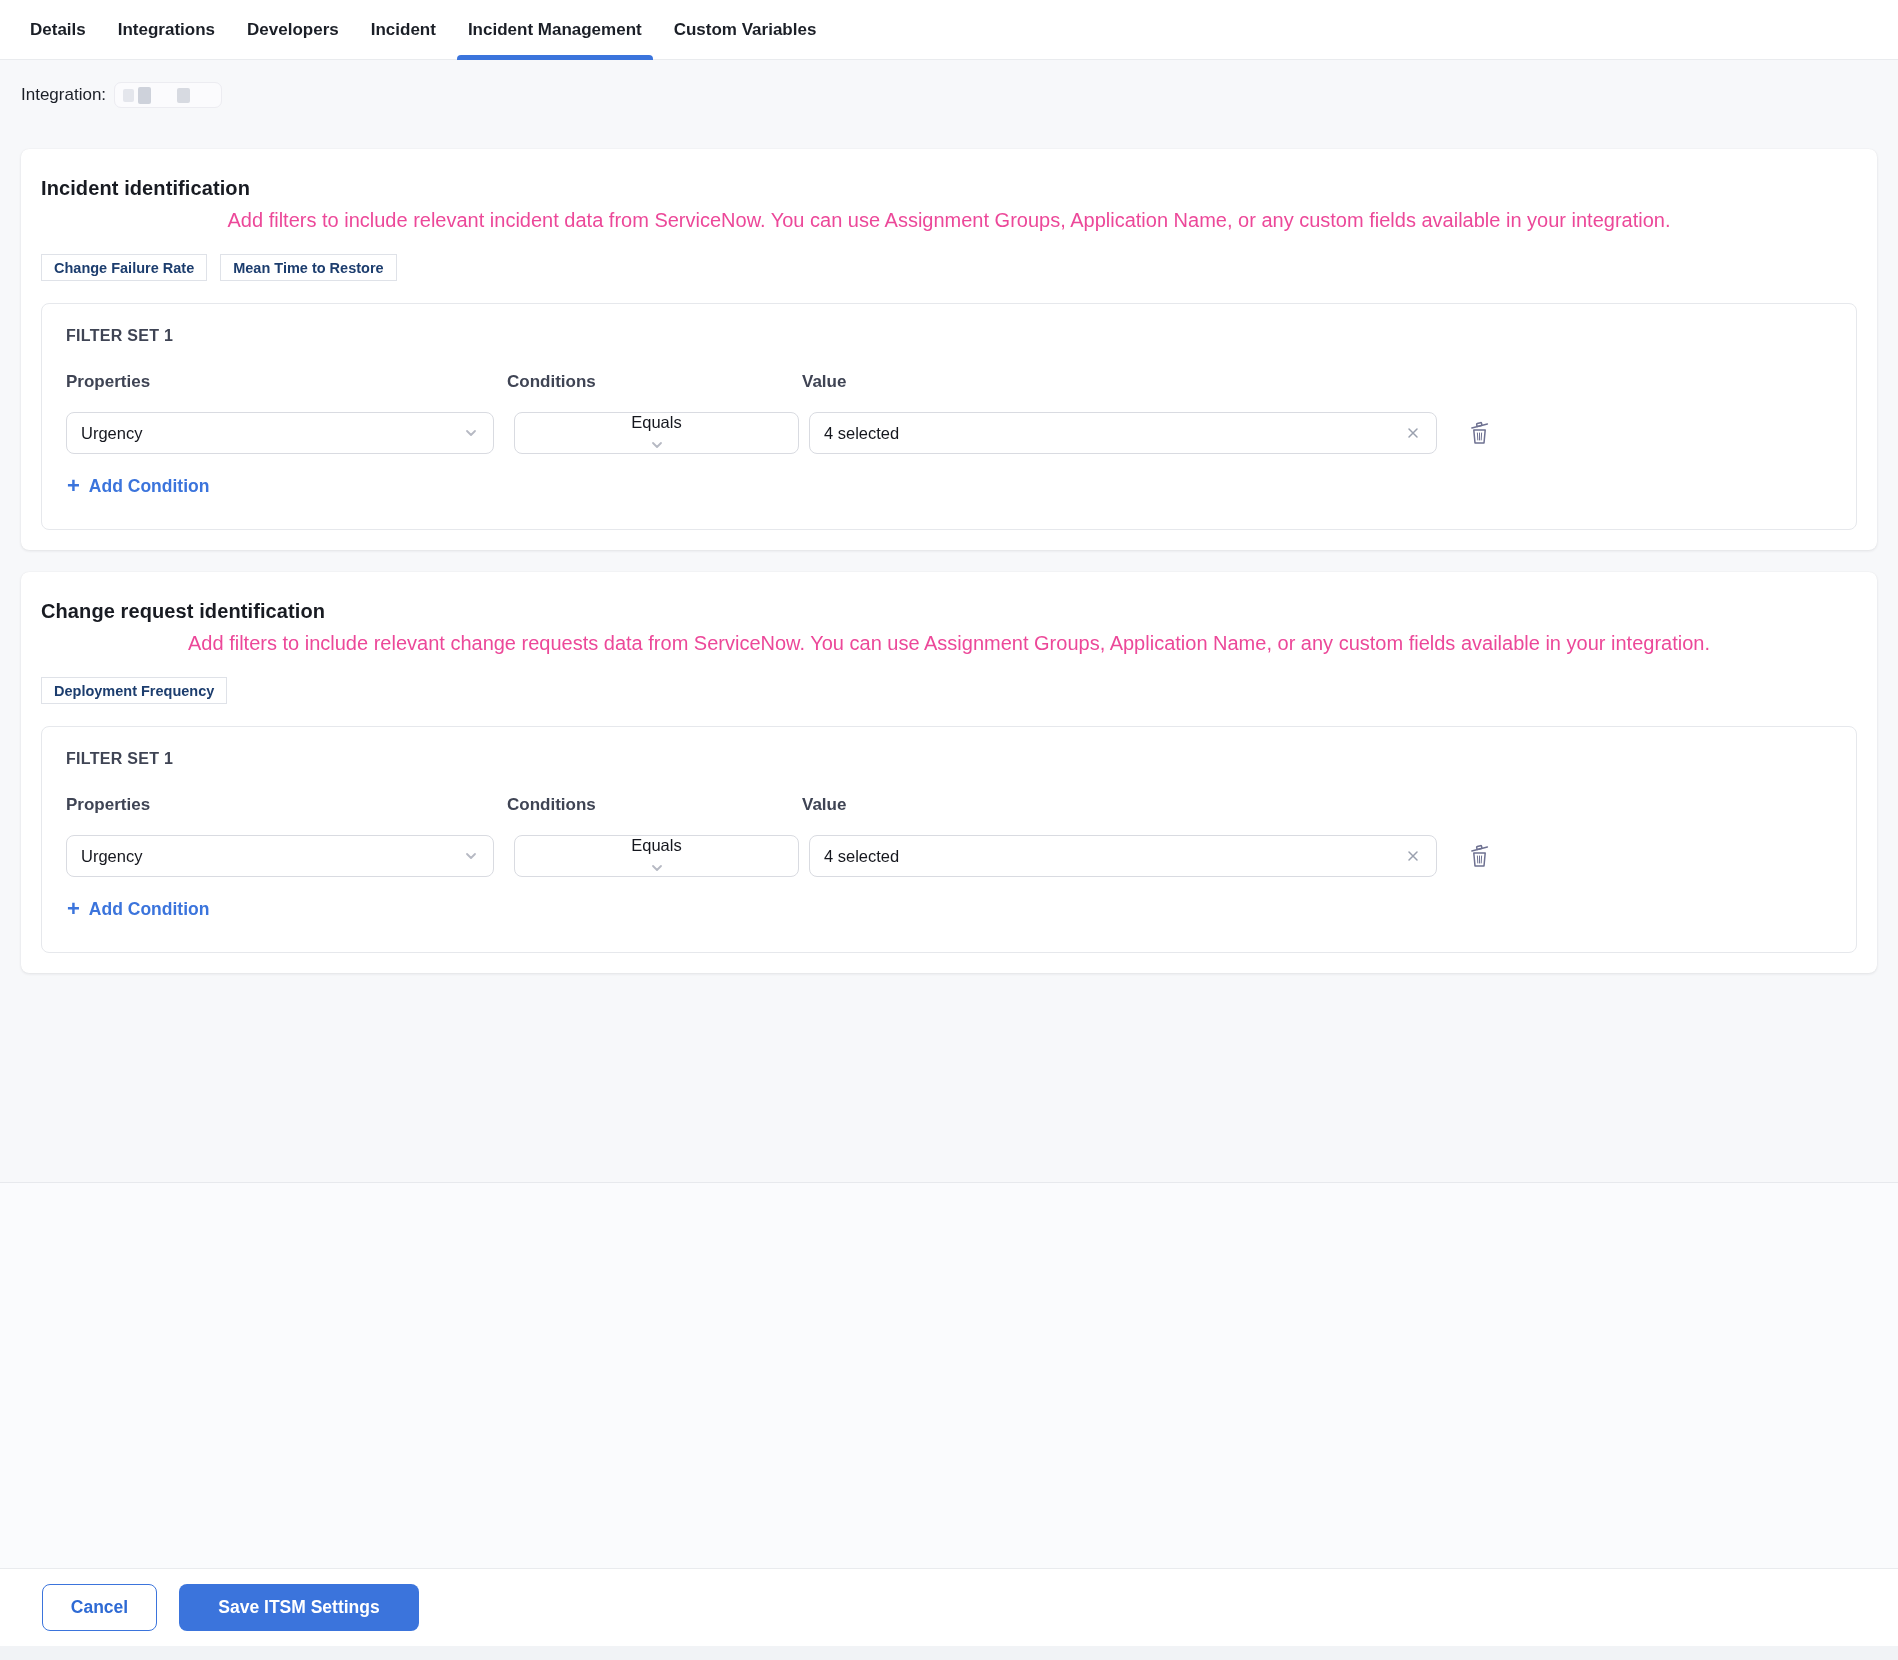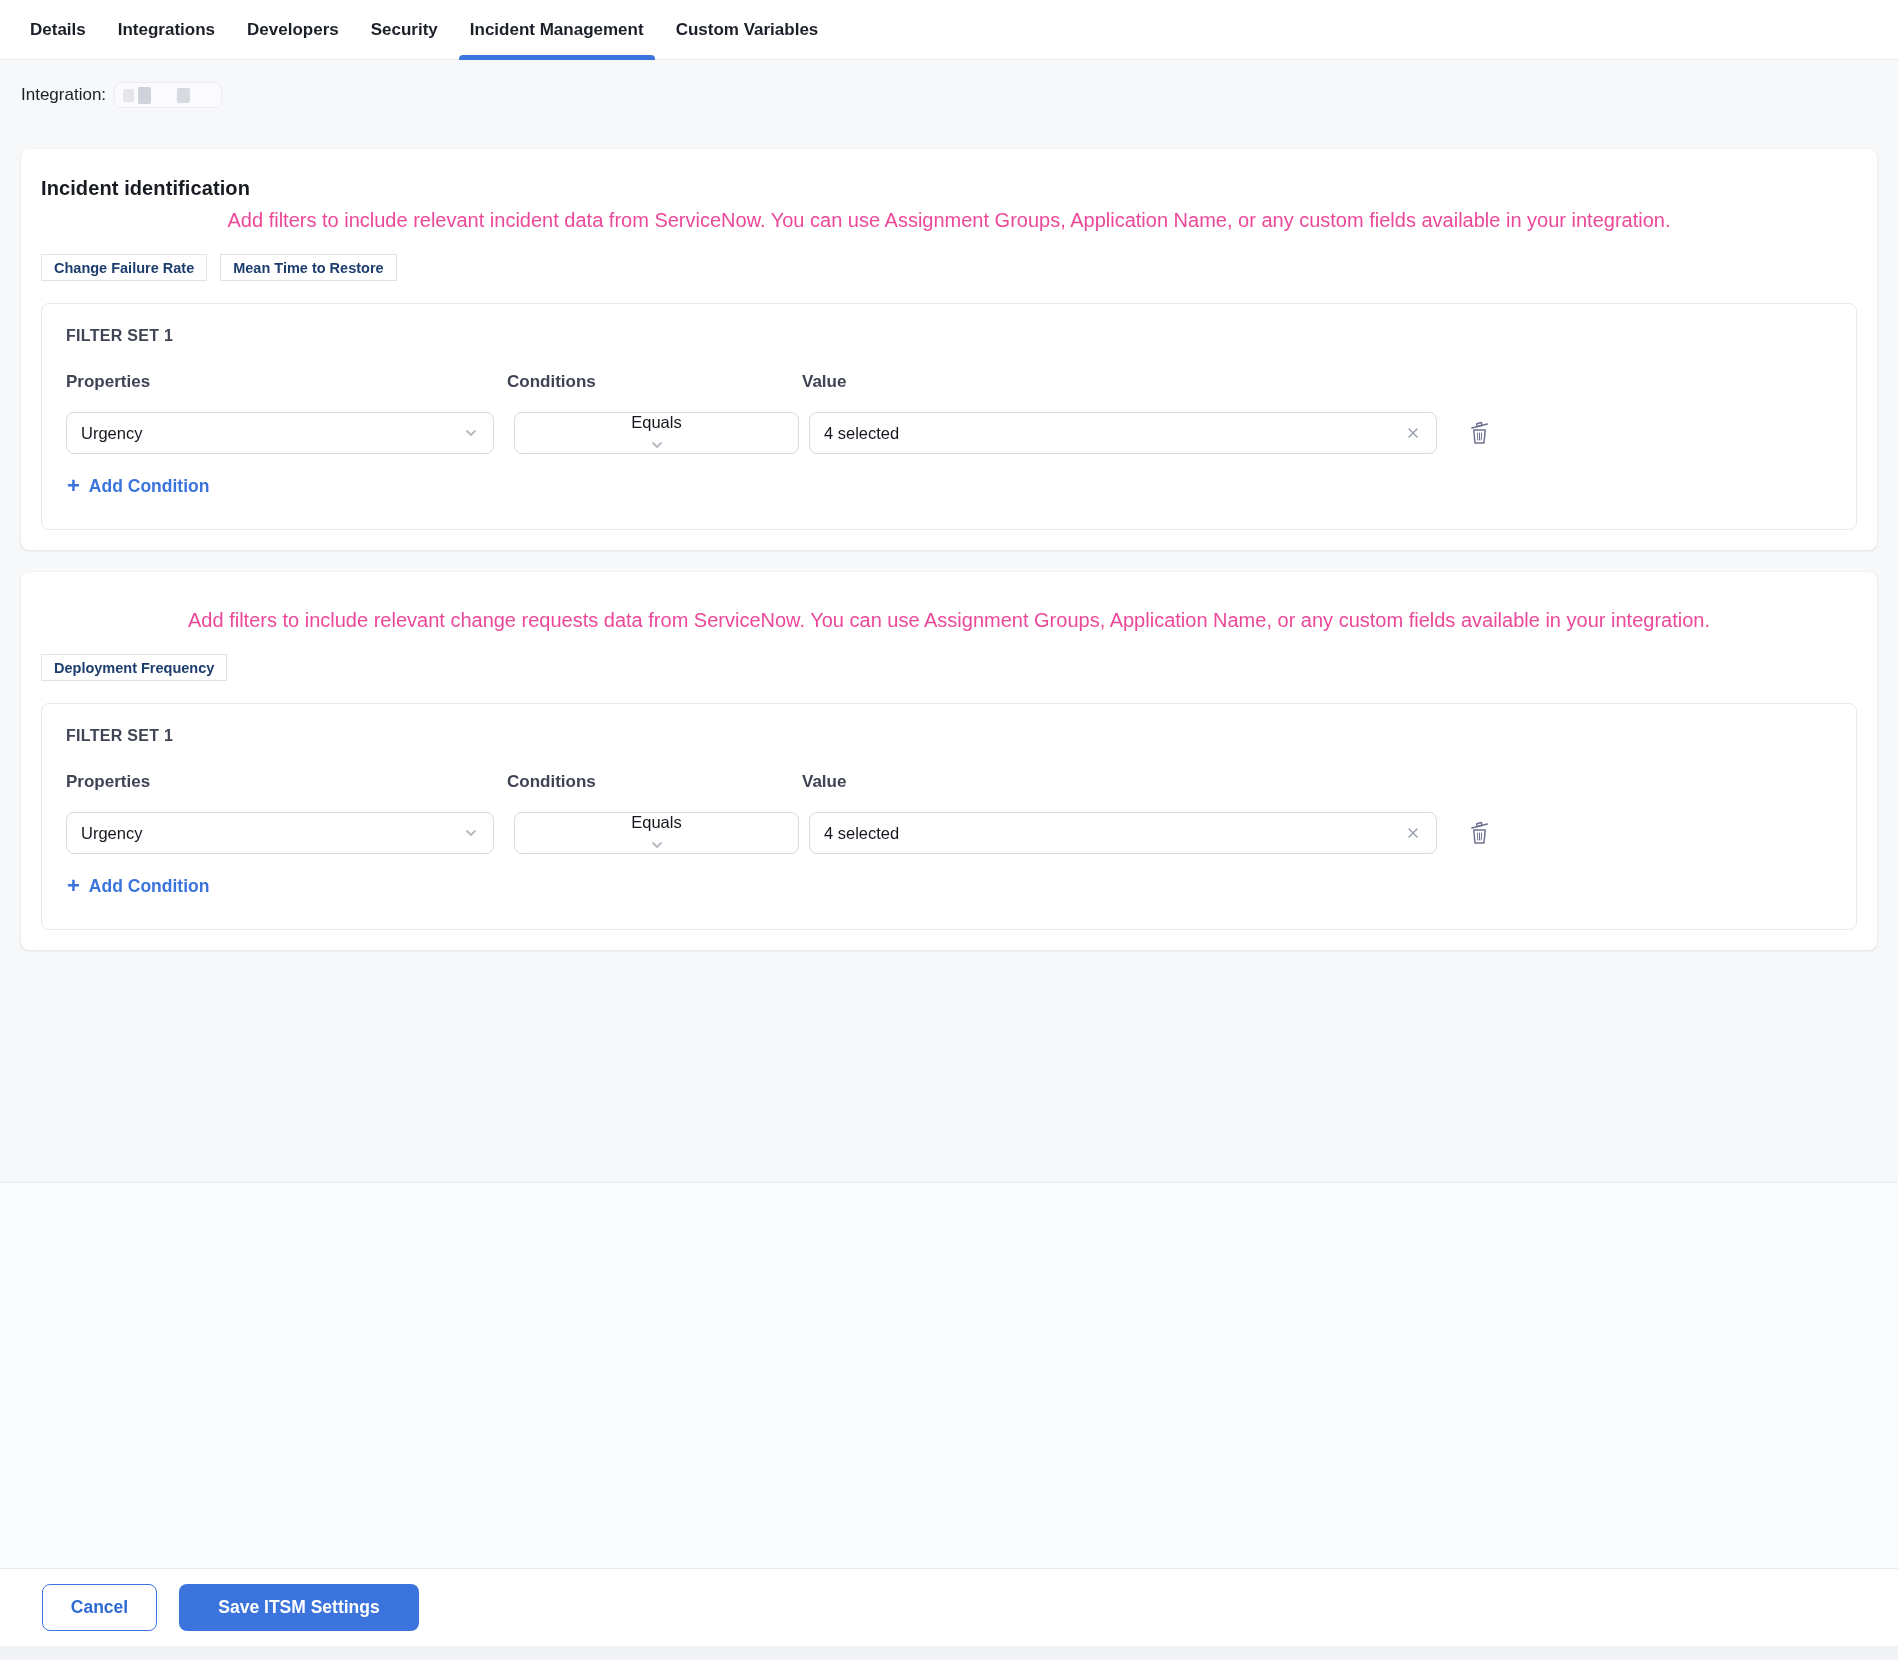--- a/index.html
+++ b/index.html
@@ -227,7 +227,7 @@
   <button class="tab">Details</button>
   <button class="tab">Integrations</button>
   <button class="tab">Developers</button>
-  <button class="tab">Security</button>
+  <button class="tab">Incident</button>
   <button class="tab active">Incident Management</button>
   <button class="tab">Custom Variables</button>
 </nav>

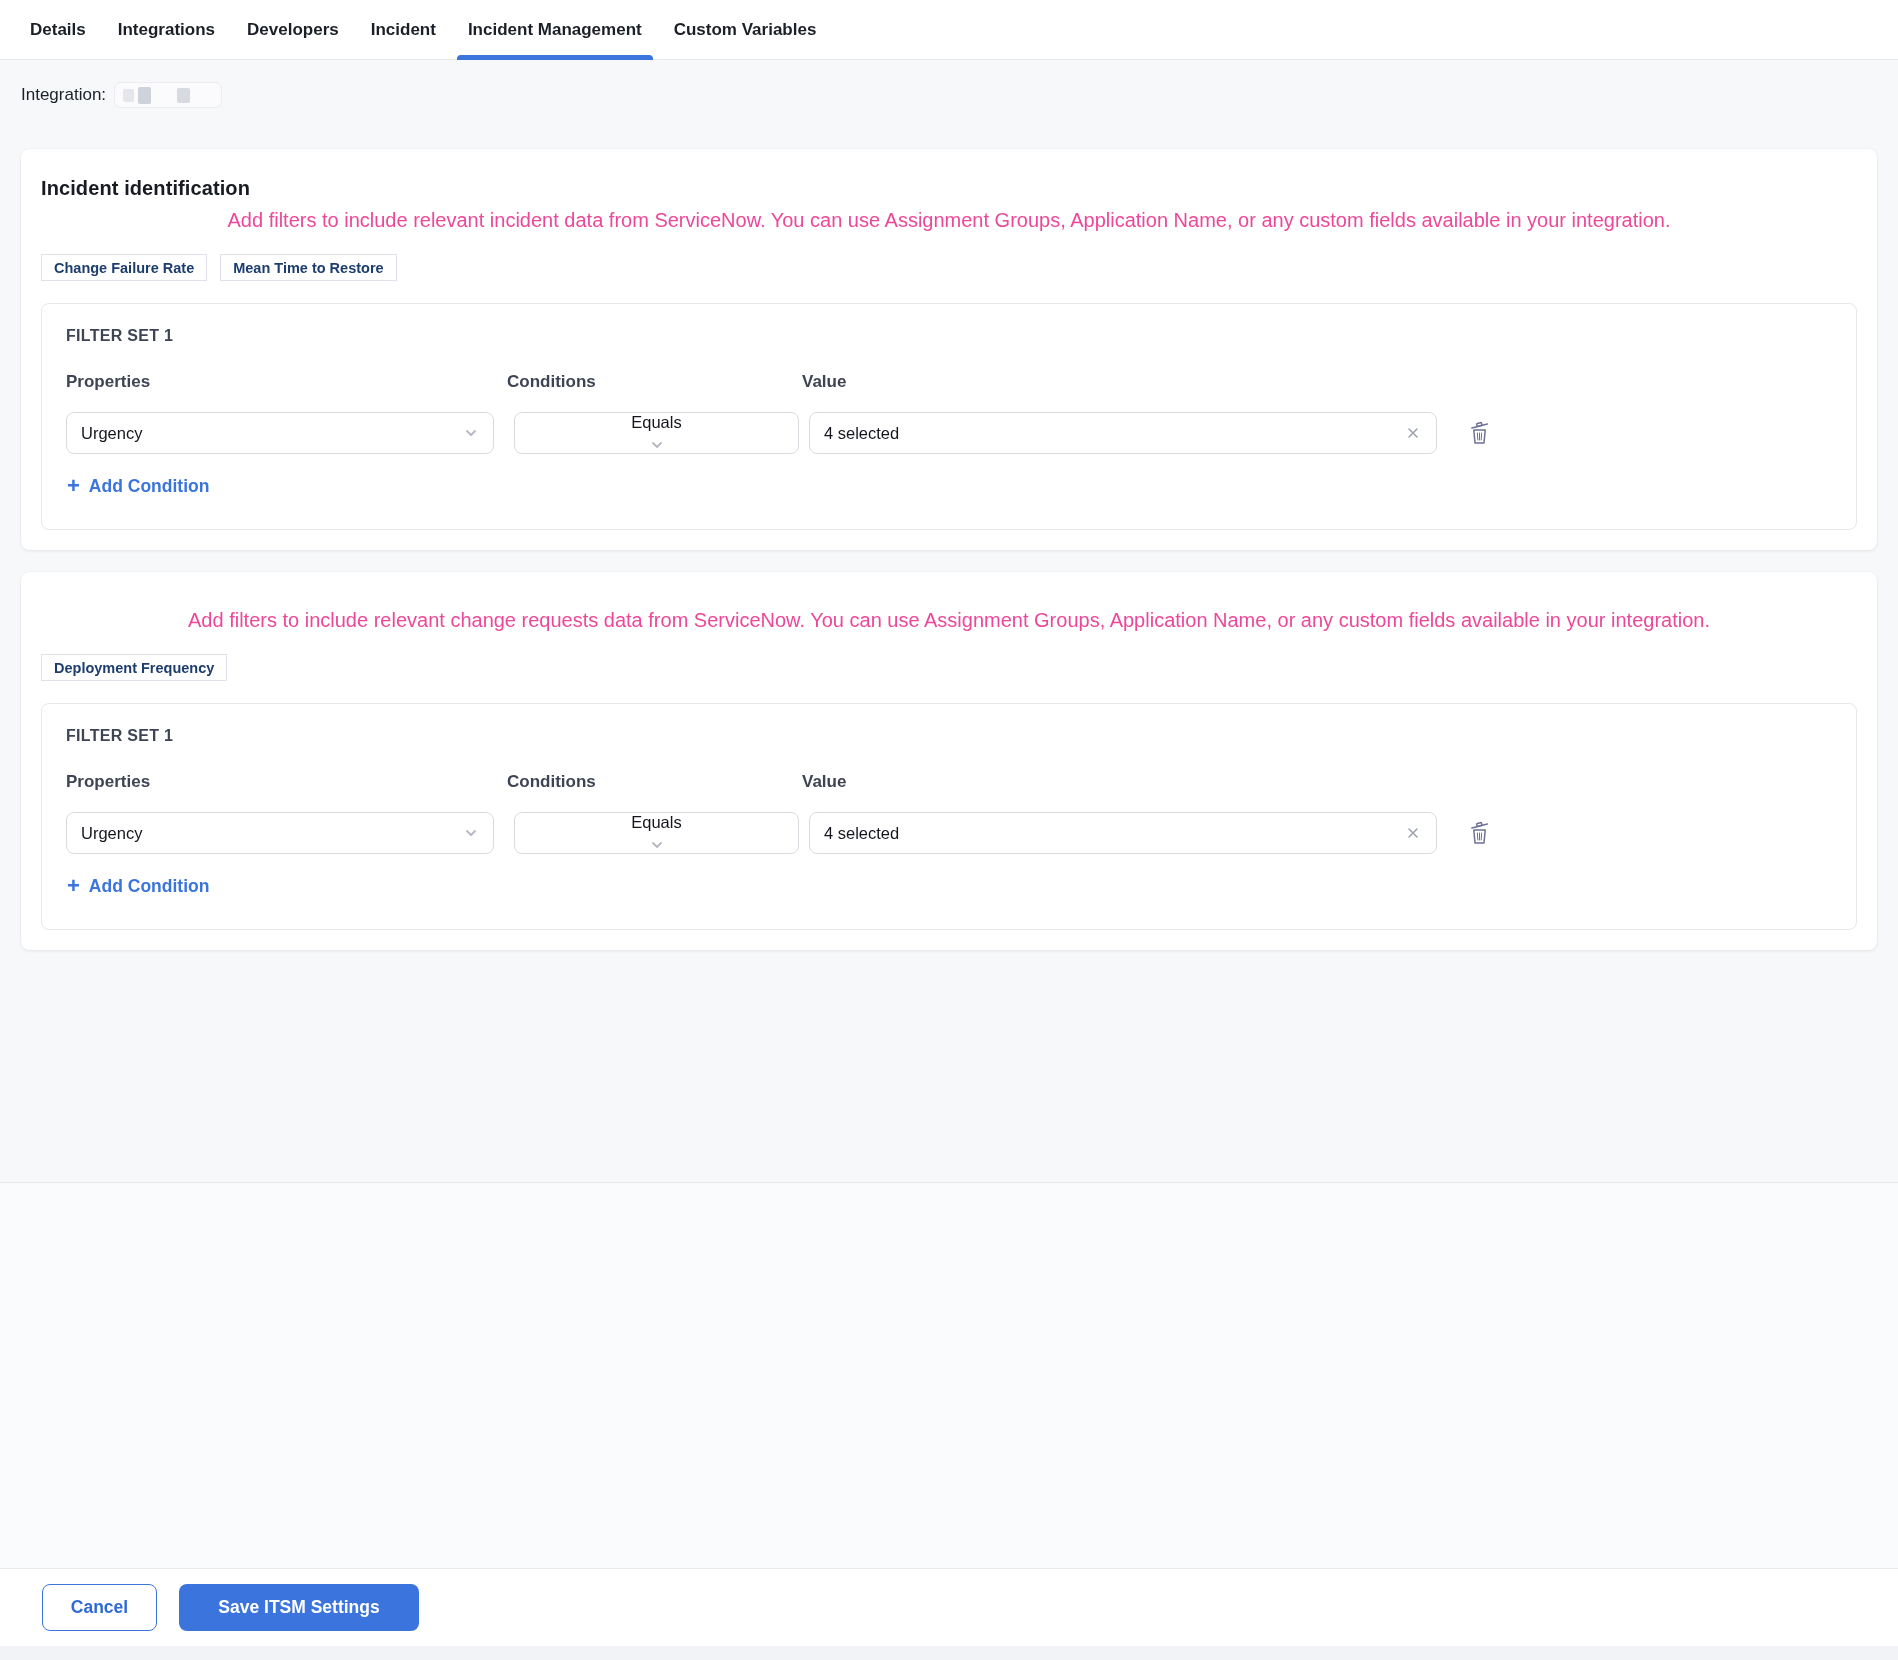--- a/index.html
+++ b/index.html
@@ -304,6 +304,7 @@
   </section>
 
   <section class="card card-2">
+    <h2 class="card-title">Change request identification</h2>
     <p class="card-desc">Add filters to include relevant change requests data from ServiceNow. You can use Assignment Groups, Application Name, or any custom fields available in your integration.</p>
     <div class="chips">
       <button class="chip">Deployment Frequency</button>

